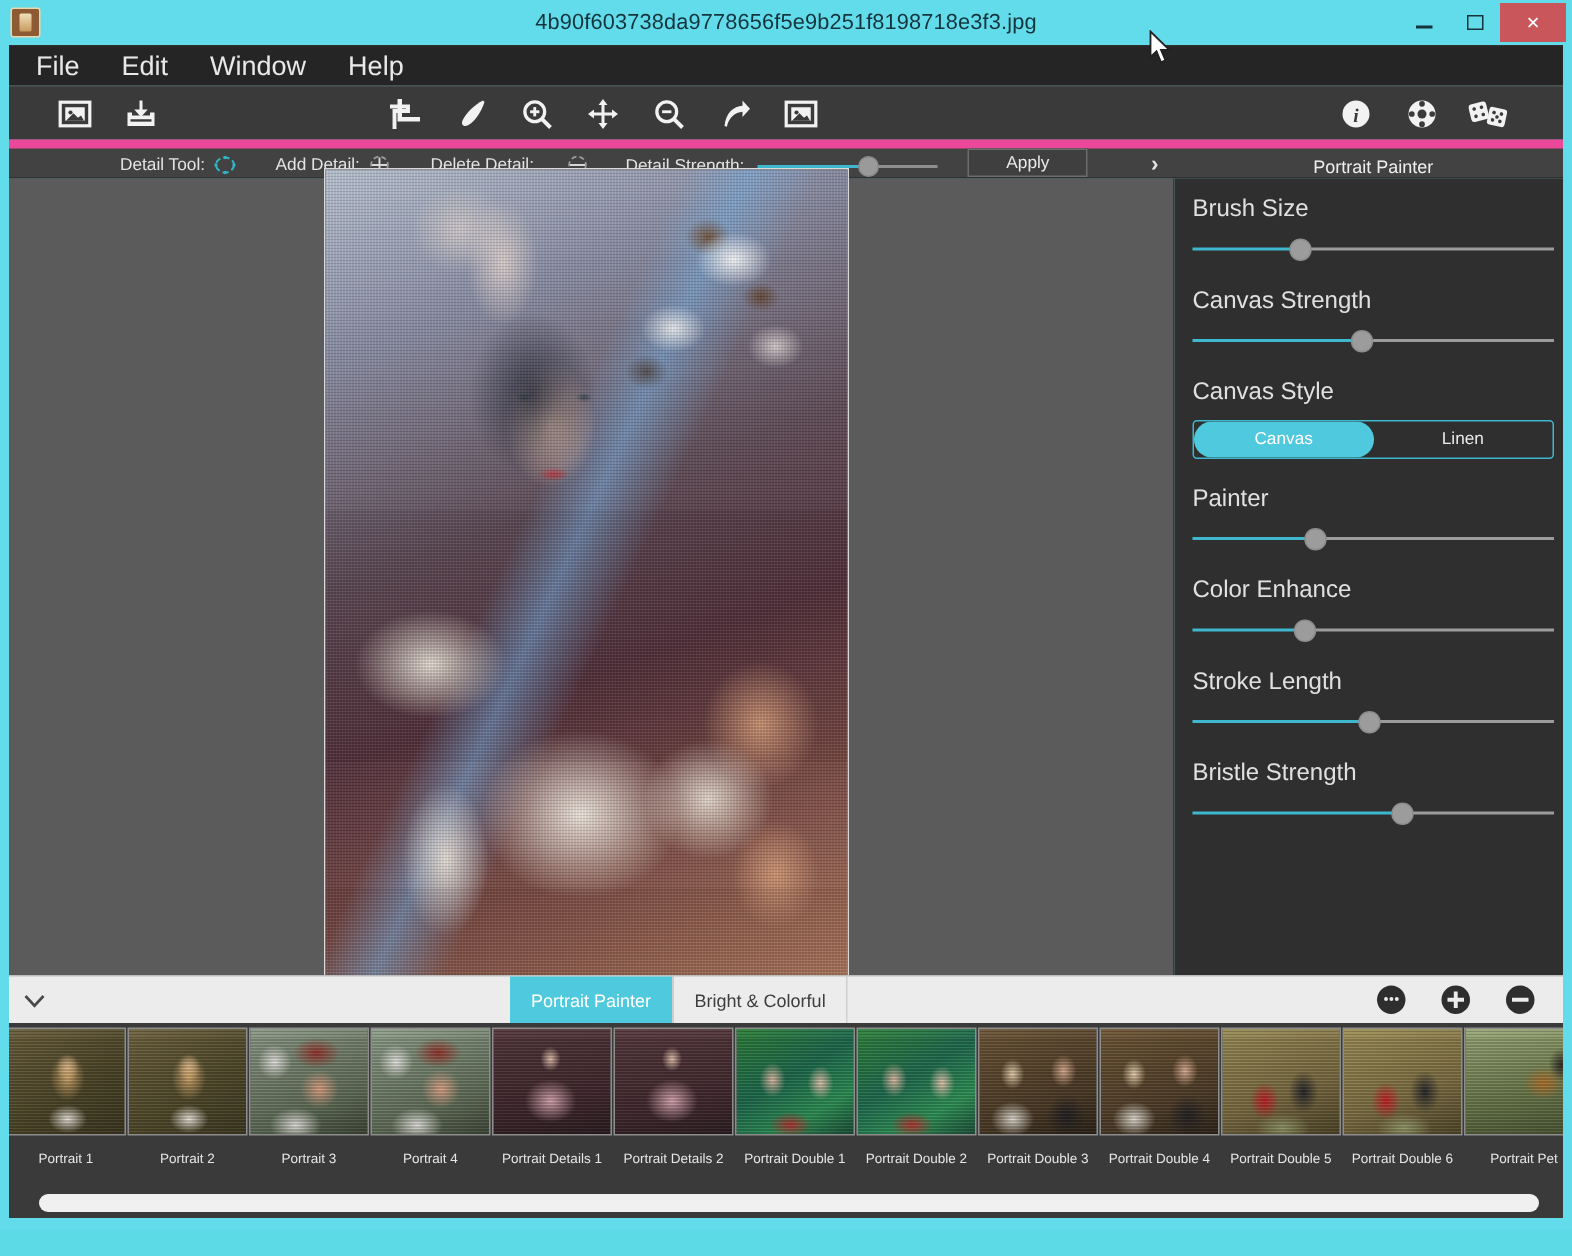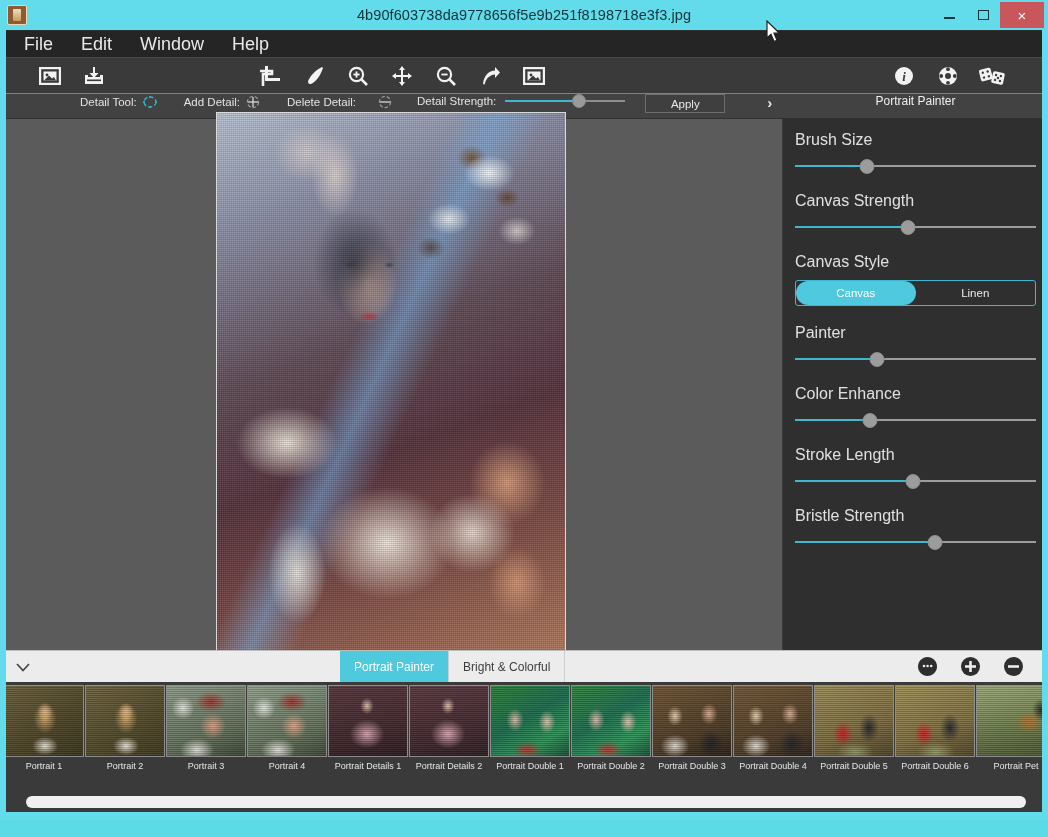--- a/index.html
+++ b/index.html
@@ -86,10 +86,10 @@
   
   .optionsbar {
     height: 26px; background: #424242;
-    display: flex; align-items: flex-start;
+    display: flex; align-items: flex-end;
     flex: none;
     font-size: 11.5px; color: #e3e3e3;
-    border-top: 1px solid #ec4899;
+    border-top: 6px solid #ec4899;
     border-bottom: 1px solid #313131;
     position: relative;
   }

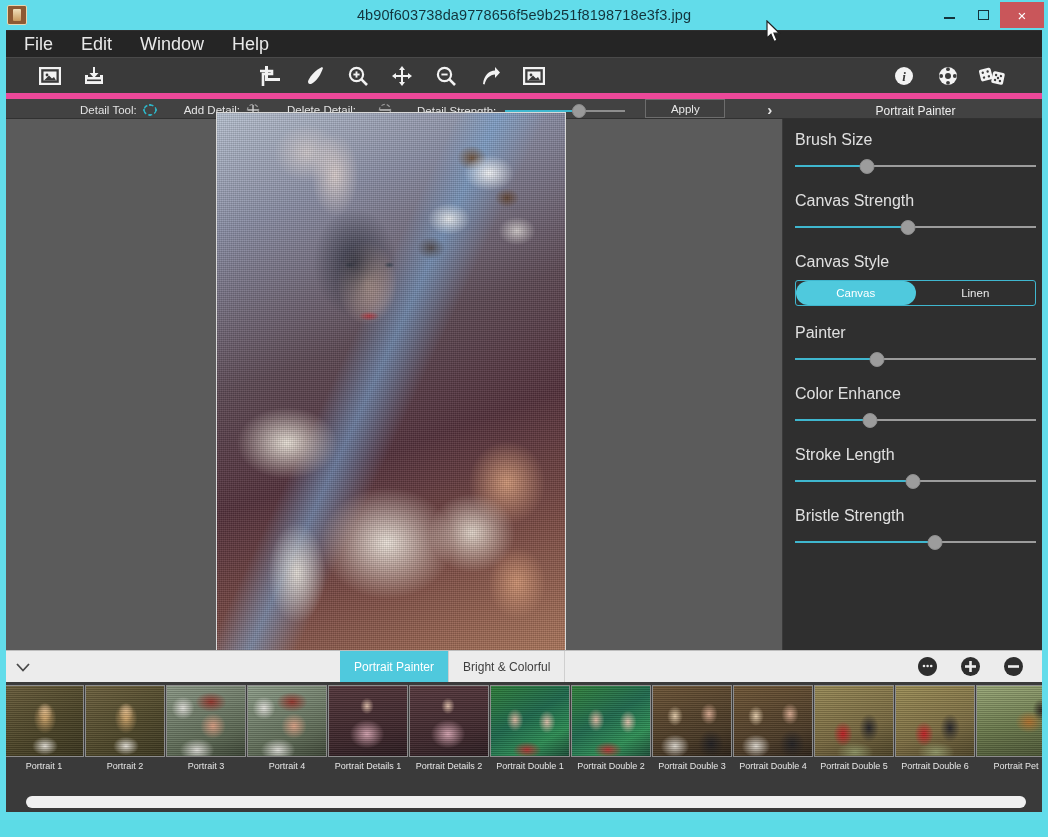--- a/index.html
+++ b/index.html
@@ -237,7 +237,7 @@
   }
   .thumb-label {
     font-size: 9px; color: #e6e6e6; text-align:center;
-    margin-top: 4px; white-space: nowrap; overflow: hidden;
+    margin-top: 10px; white-space: nowrap; overflow: hidden;
   }
   .hscroll-row { height: 20px; background:#3a3a3a; display:flex; align-items:center; padding: 0 6px; flex:none;}
   .hscroll-track { flex:1; height: 12px; background:#3a3a3a; position:relative;}

